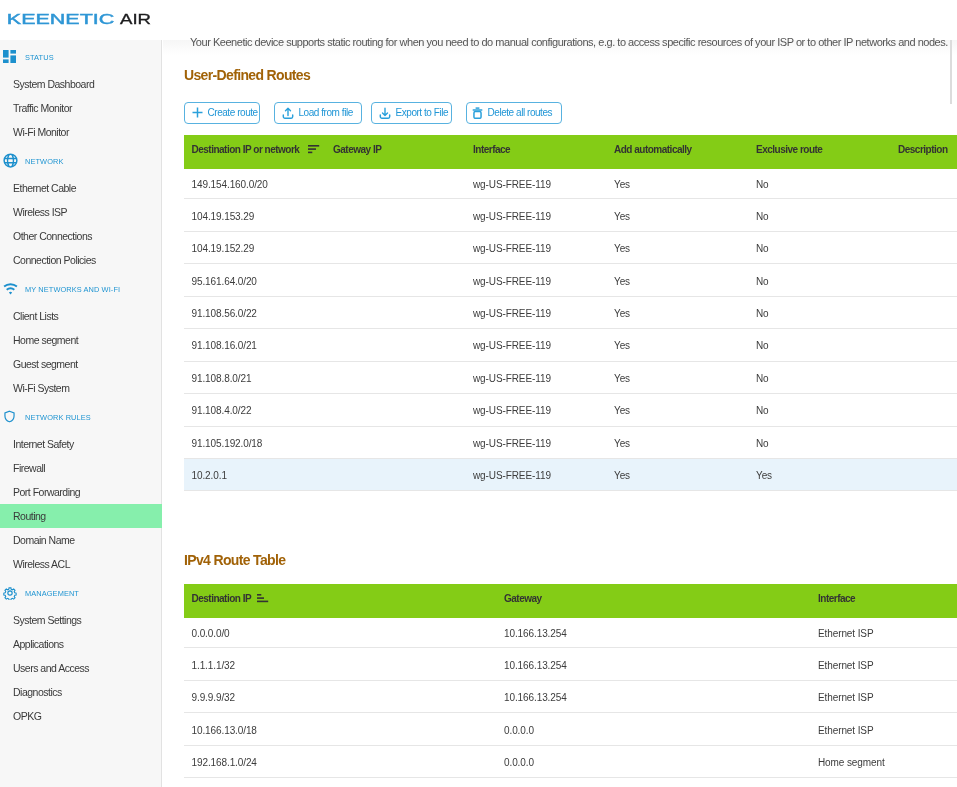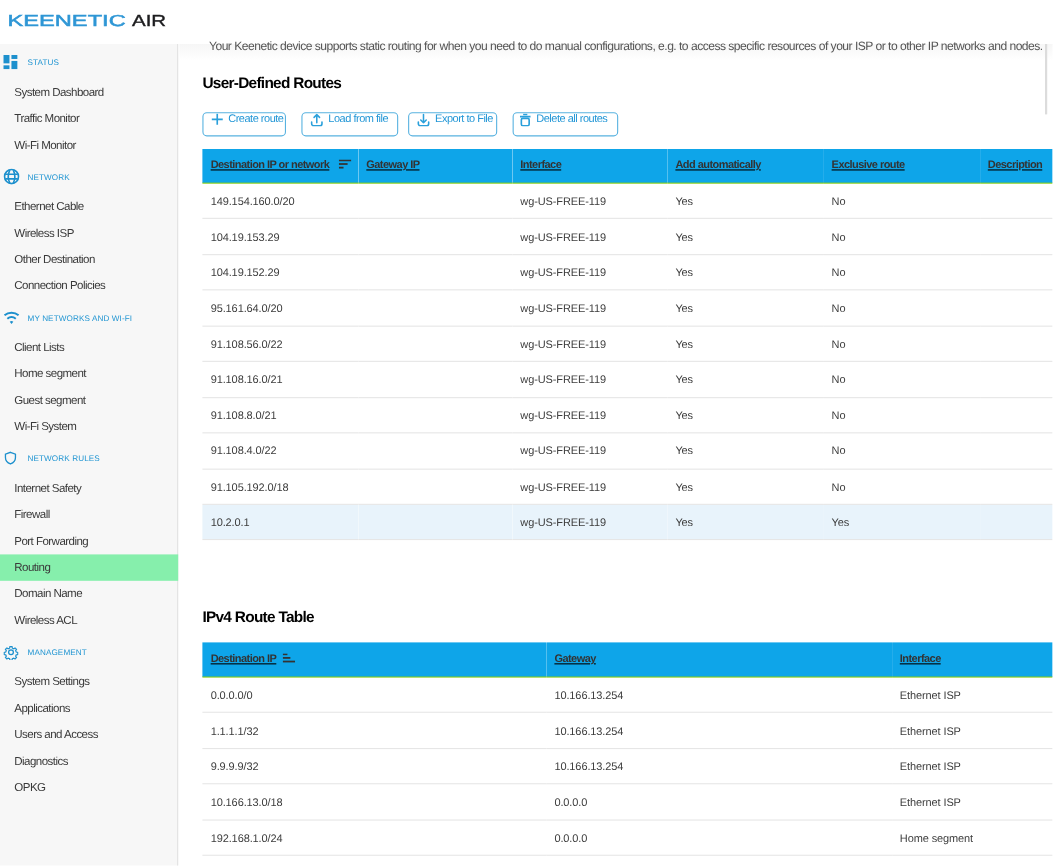--- a/index.html
+++ b/index.html
@@ -16,7 +16,7 @@
 
   
   #main { position:absolute; left:163px; top:40px; width:794px; height:747px; overflow:hidden; }
-  h1 { position:absolute; left:21px; font-size:14px; font-weight:bold; color:#000000; letter-spacing:-0.65px; white-space:nowrap; }
+  h1 { position:absolute; left:21px; font-size:14px; font-weight:bold; color:#a16207; letter-spacing:-0.65px; white-space:nowrap; }
   .btn { position:absolute; top:61.5px; height:22.5px; border:1px solid #58b2e0; border-radius:4px; color:#2196d6; font-size:10px; letter-spacing:-0.45px; display:flex; align-items:flex-start; white-space:nowrap; }
   .btn svg { flex:none; margin:0 5px 0 6.5px; }
 

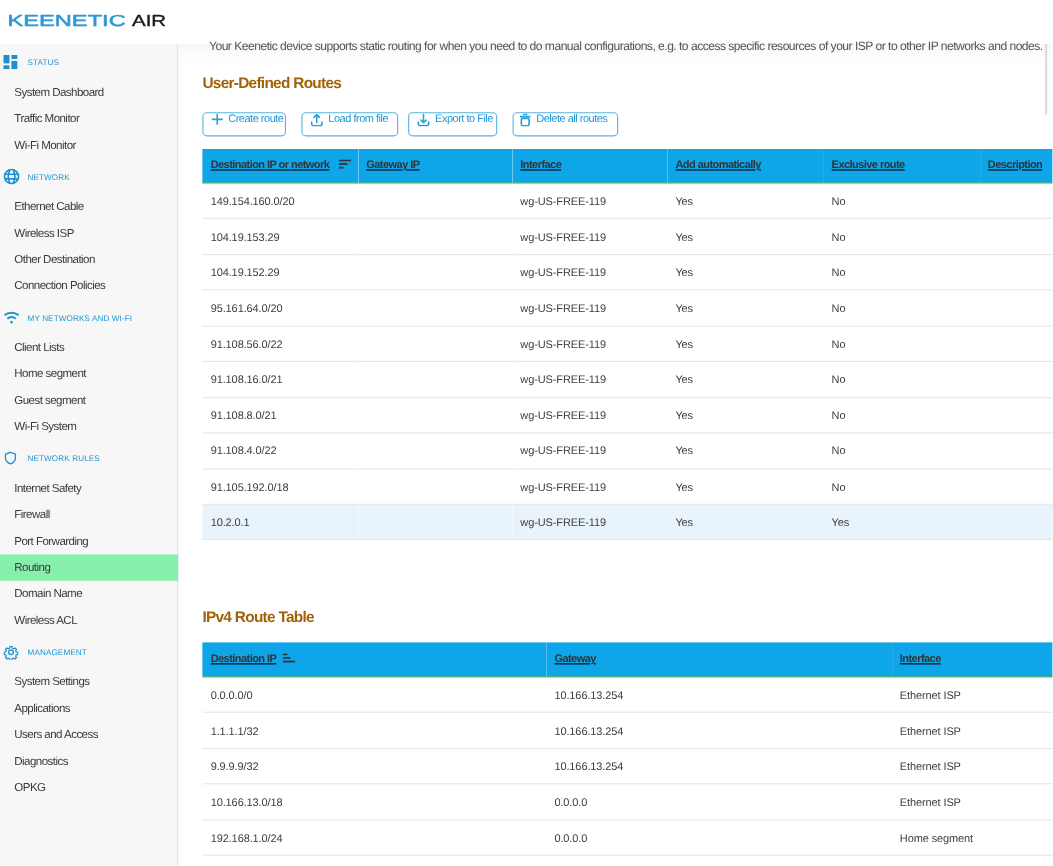--- a/index.html
+++ b/index.html
@@ -17,7 +17,7 @@
   
   #main { position:absolute; left:163px; top:40px; width:794px; height:747px; overflow:hidden; }
   h1 { position:absolute; left:21px; font-size:14px; font-weight:bold; color:#a16207; letter-spacing:-0.65px; white-space:nowrap; }
-  .btn { position:absolute; top:61.5px; height:22.5px; border:1px solid #58b2e0; border-radius:4px; color:#2196d6; font-size:10px; letter-spacing:-0.45px; display:flex; align-items:flex-start; white-space:nowrap; }
+  .btn { position:absolute; top:61.5px; height:22.5px; border:1px solid #58b2e0; border-radius:4px; color:#2196d6; font-size:10px; letter-spacing:-0.45px; display:flex; align-items:center; white-space:nowrap; }
   .btn svg { flex:none; margin:0 5px 0 6.5px; }
 
   table { border-collapse:collapse; table-layout:fixed; position:absolute; left:21px; width:773px; }

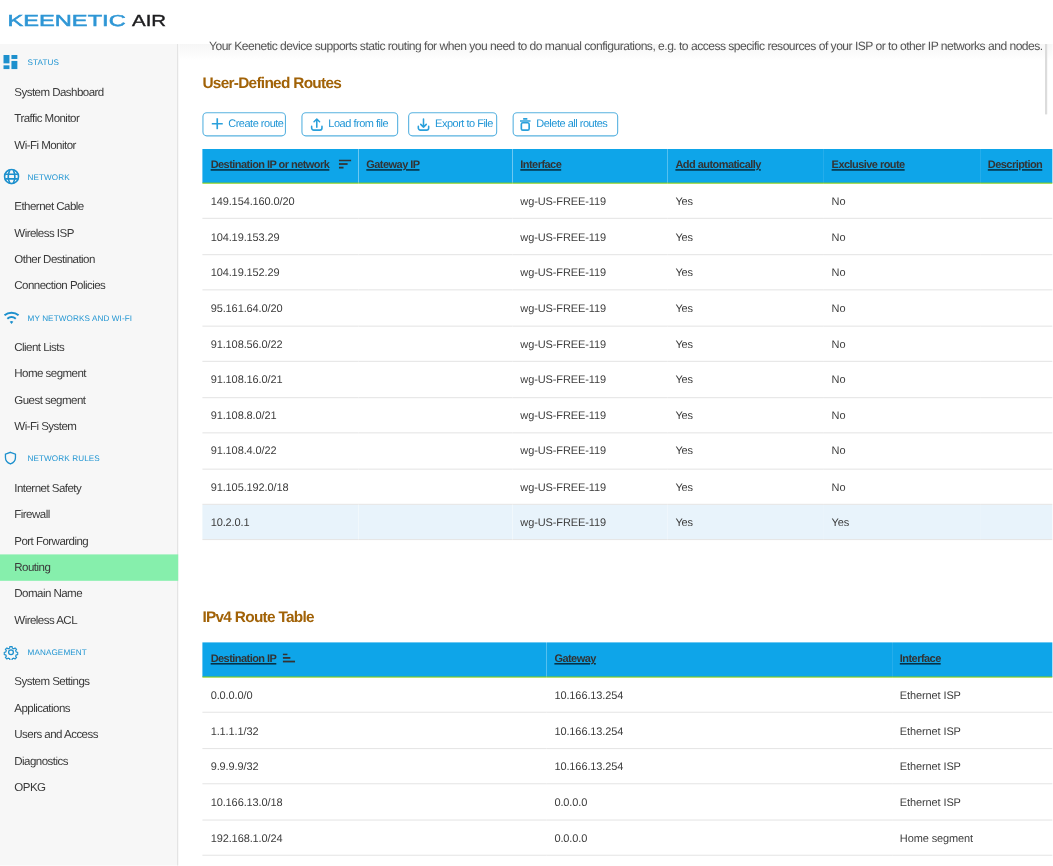--- a/index.html
+++ b/index.html
@@ -23,7 +23,7 @@
   table { border-collapse:collapse; table-layout:fixed; position:absolute; left:21px; width:773px; }
   th, td { font-size:10px; letter-spacing:-0.1px; color:#3c3c3c; text-align:left; padding:0 0 0 7.5px; font-weight:normal; overflow:hidden; white-space:nowrap; }
   th { font-weight:bold; color:#333; font-size:10px; letter-spacing:-0.5px; }
-  thead tr { background:#0ea5e9; height:31.5px; border-bottom:1px solid #84cc16;text-decoration:underline; }
+  thead tr { background:#84cc16; height:31.5px; border-bottom:5px solid #84cc16; }
   tbody tr { height:32.45px; border-bottom:1px solid #e6e6e6; }
   tr.sel { background:#e8f3fb; }
   tbody td { padding-top:2px; }

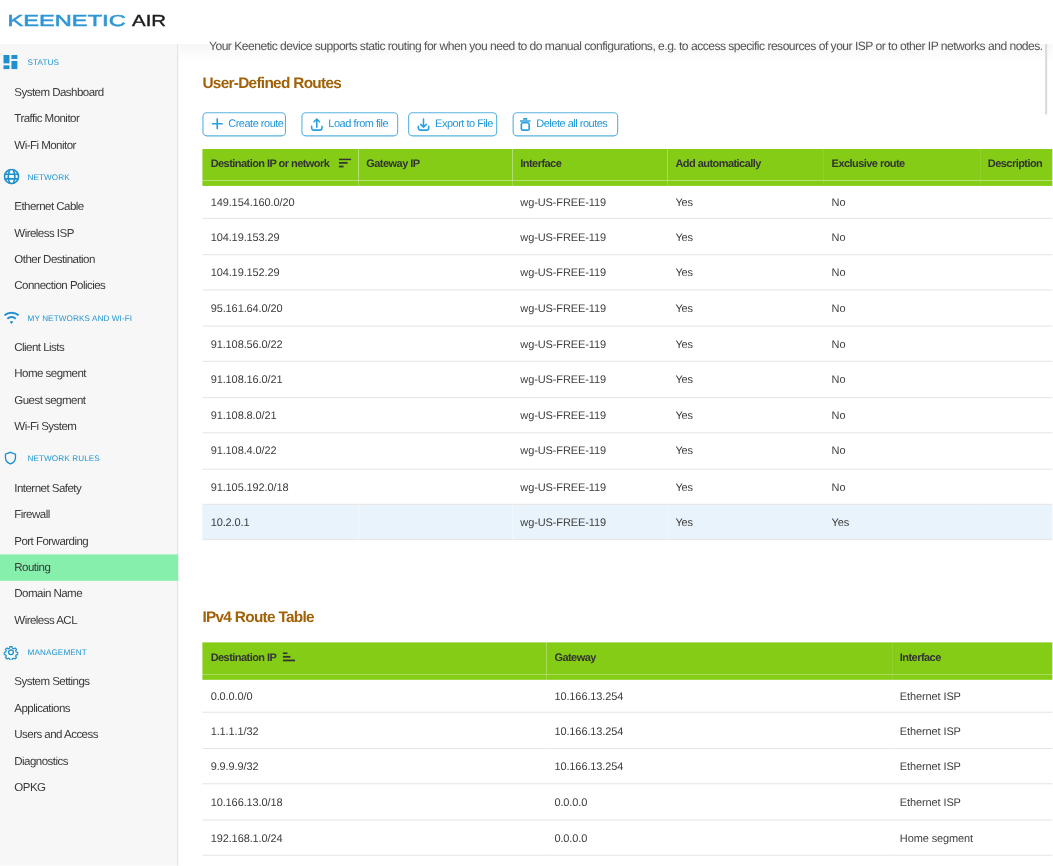--- a/index.html
+++ b/index.html
@@ -67,7 +67,7 @@
   </div>
   <div class="it" style="top:136px">Ethernet Cable</div>
   <div class="it" style="top:160px">Wireless ISP</div>
-  <div class="it" style="top:184px">Other Destination</div>
+  <div class="it" style="top:184px">Other Connections</div>
   <div class="it" style="top:208px">Connection Policies</div>
 
   <div class="sec" style="top:237px">

